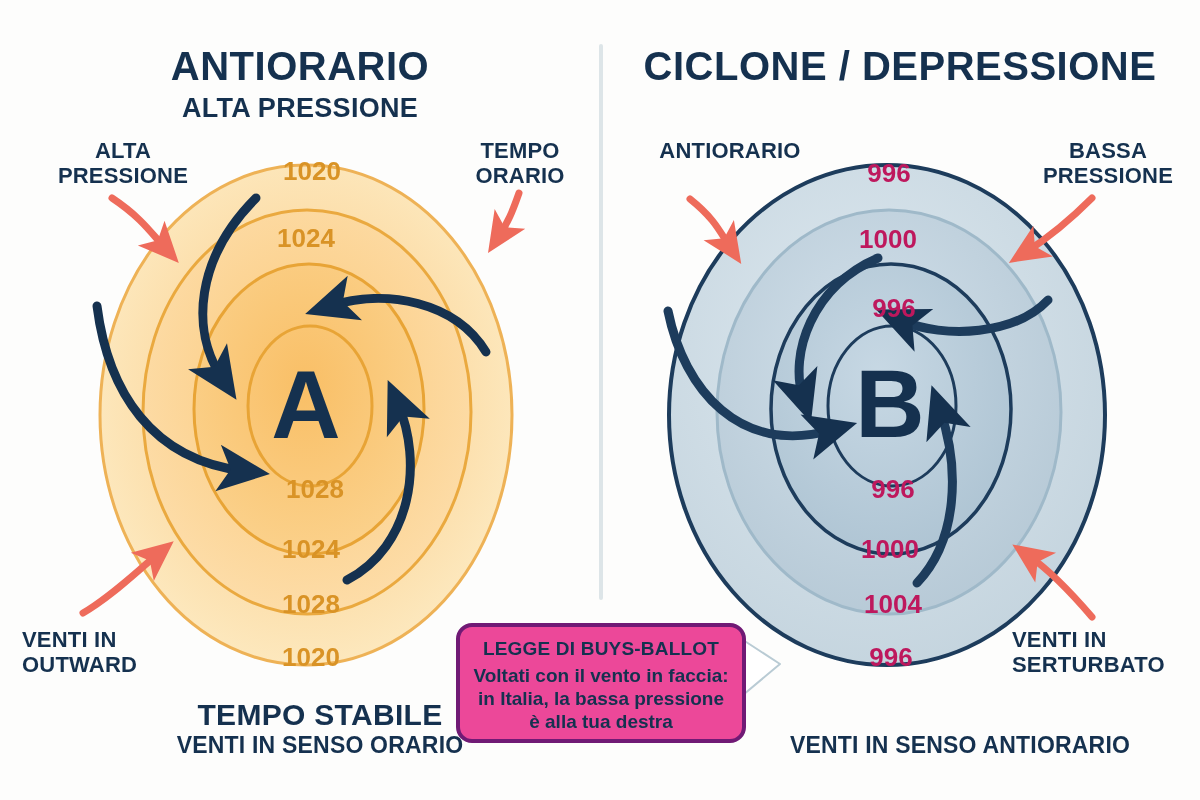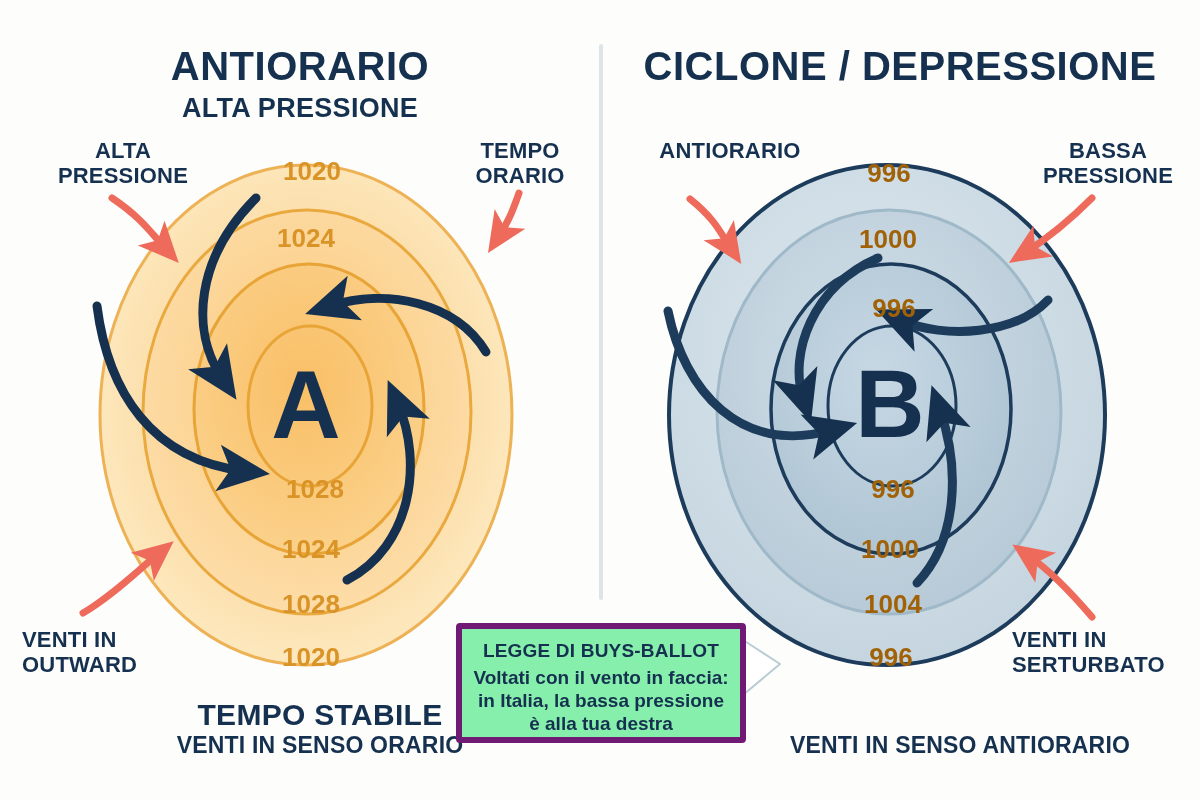--- a/index.html
+++ b/index.html
@@ -33,7 +33,7 @@
     transform:translate(-50%,-50%);white-space:nowrap;
   }
   .isobar-warm{color:#d99326;}
-  .isobar-cool{color:#a16207;}
+  .isobar-cool{color:#be185d;}
   .center-letter{
     position:absolute;font-size:96px;font-weight:800;color:#15314f;
     transform:translate(-50%,-50%);line-height:1;

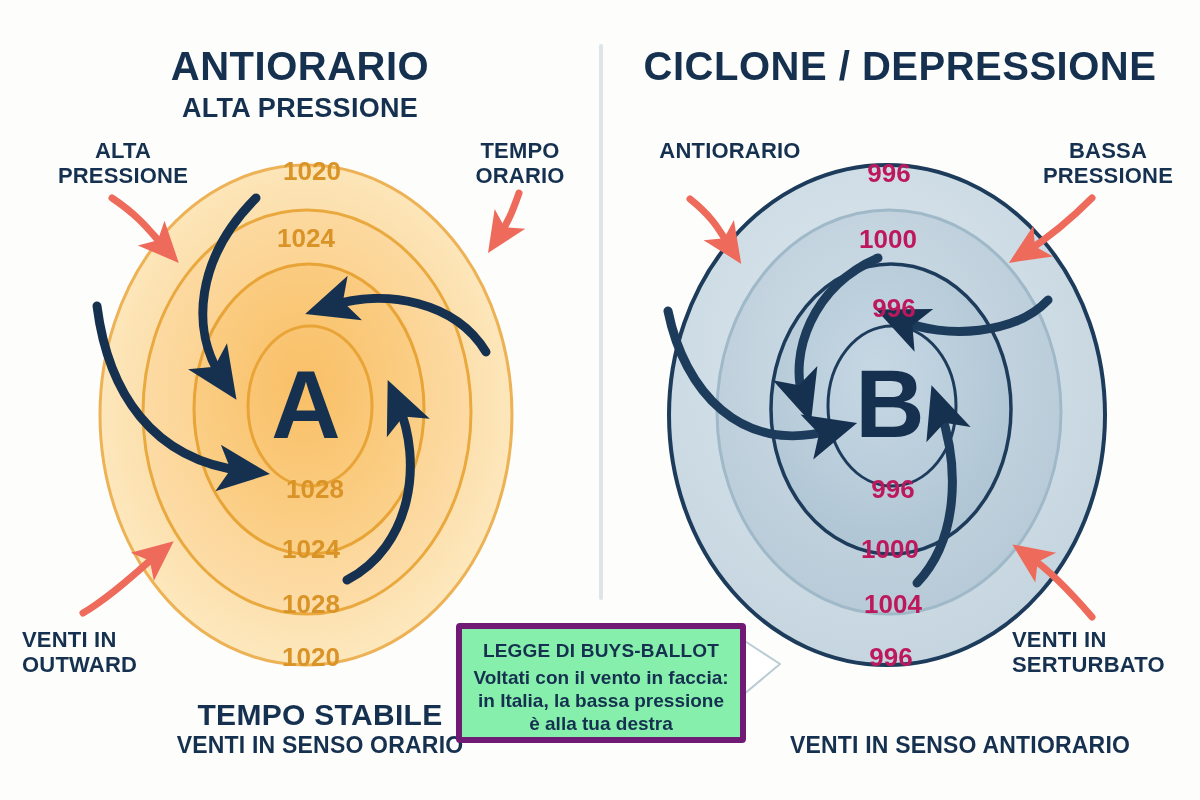--- a/index.html
+++ b/index.html
@@ -40,7 +40,7 @@
   }
   .note-box{
     position:absolute;
-    border:6px solid #701a75;border-radius:4px;background:#86efac;
+    border:4px solid #701a75;border-radius:16px;background:#ec4899;
     box-sizing:border-box;
   }
   .note-title{font-size:19px;font-weight:800;color:#15314f;text-align:center;letter-spacing:.2px;}

